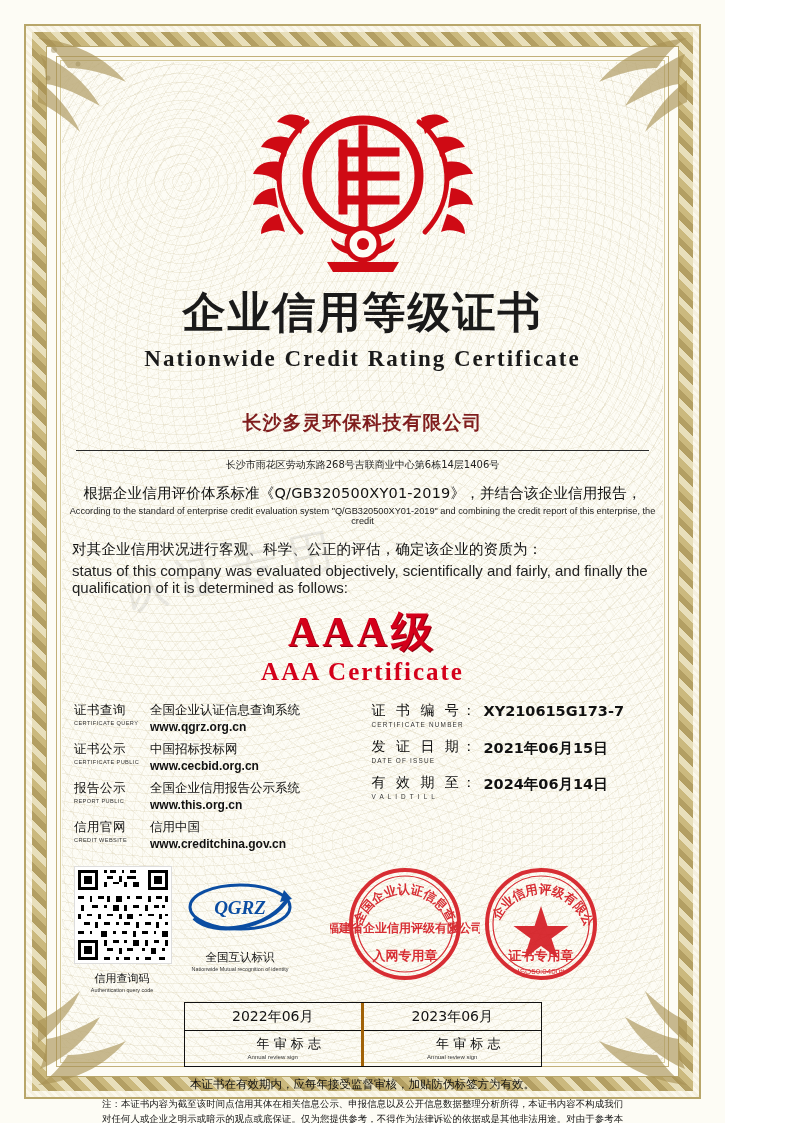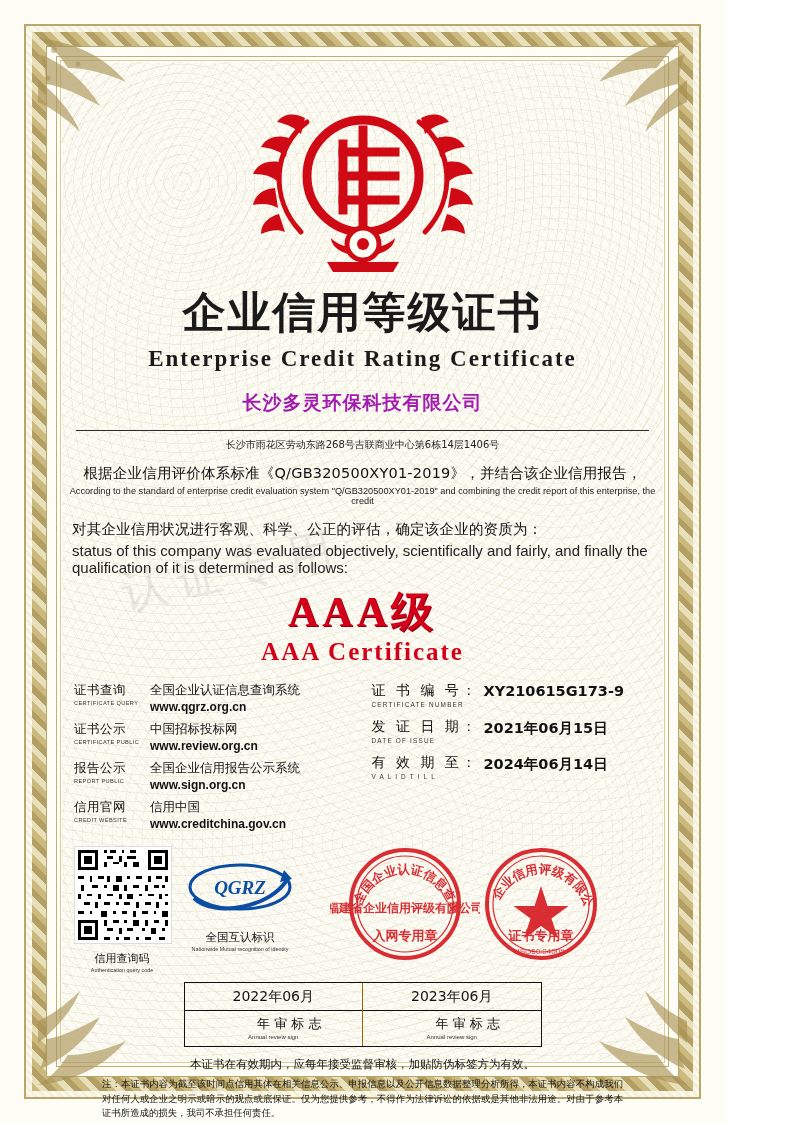--- a/index.html
+++ b/index.html
@@ -332,7 +332,7 @@
     </div>
 
     <div class="title-cn">企业信用等级证书</div>
-    <div class="title-en">Enterprise Credit Rating Certificate</div>
+    <div class="title-en">Nationwide Credit Rating Certificate</div>
 
     <div class="company">长沙多灵环保科技有限公司</div>
     <div class="rule"></div>

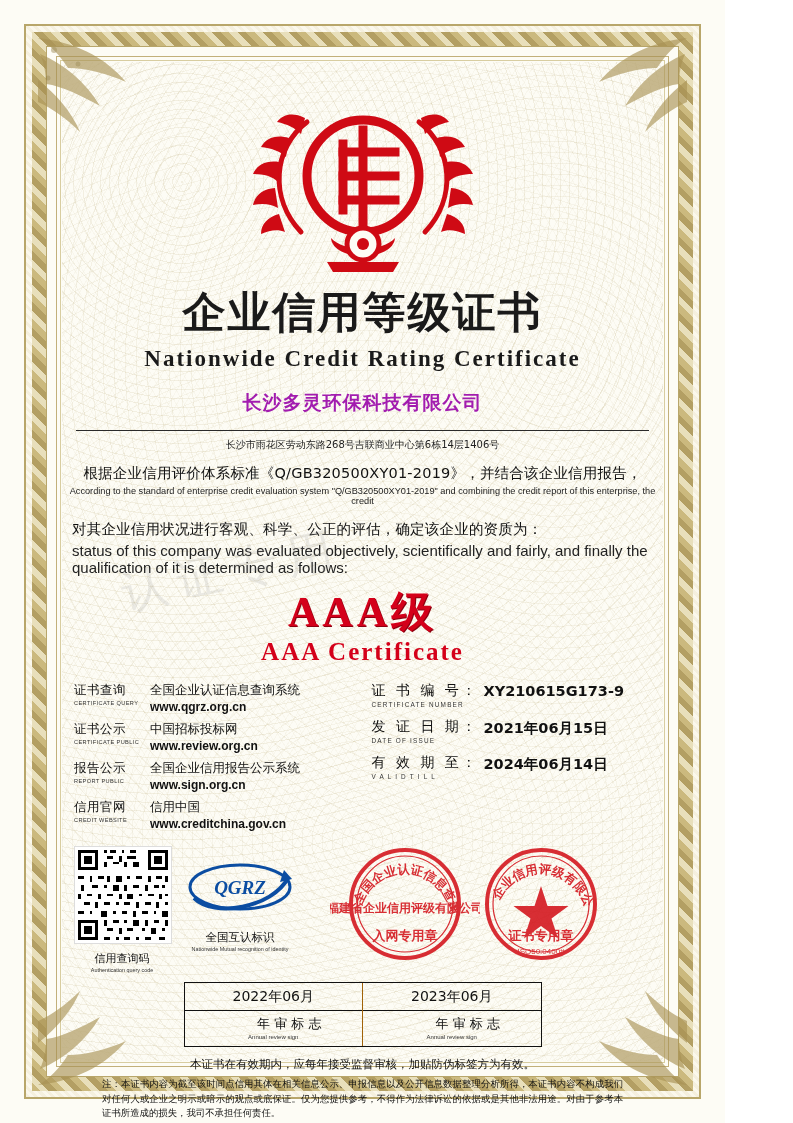--- a/index.html
+++ b/index.html
@@ -90,8 +90,8 @@
     font-family:"DejaVu Sans","Liberation Sans",sans-serif;
     font-weight:bold;
     font-size:19px;
-    color:#a21caf;
-    margin-top:18px;
+    color:#7f1d1d;
+    margin-top:38px;
     letter-spacing:1px;
   }
   .rule{

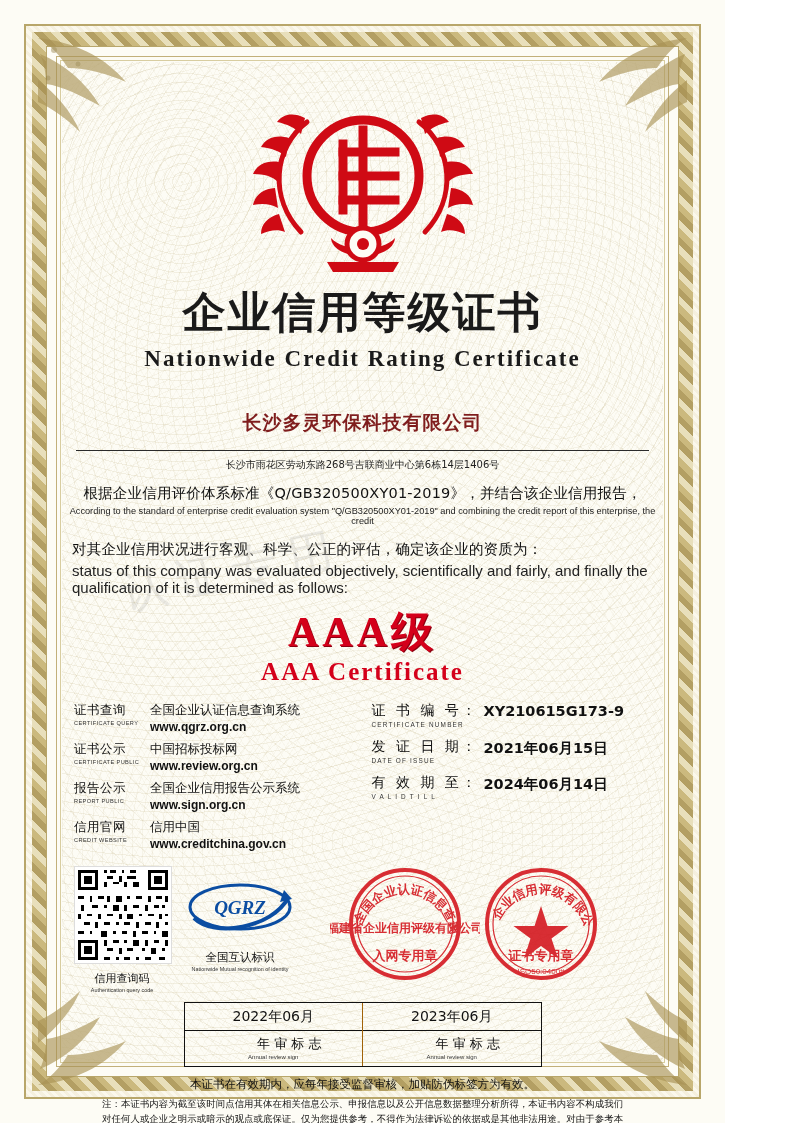--- a/index.html
+++ b/index.html
@@ -408,7 +408,7 @@
             <div class="cn">证 书 编 号：</div>
             <div class="en">CERTIFICATE NUMBER</div>
           </div>
-          <div class="irvalue">XY210615G173-9</div>
+          <div class="irvalue">XY210615G173-7</div>
         </div>
         <div class="irrow">
           <div class="irlabel">

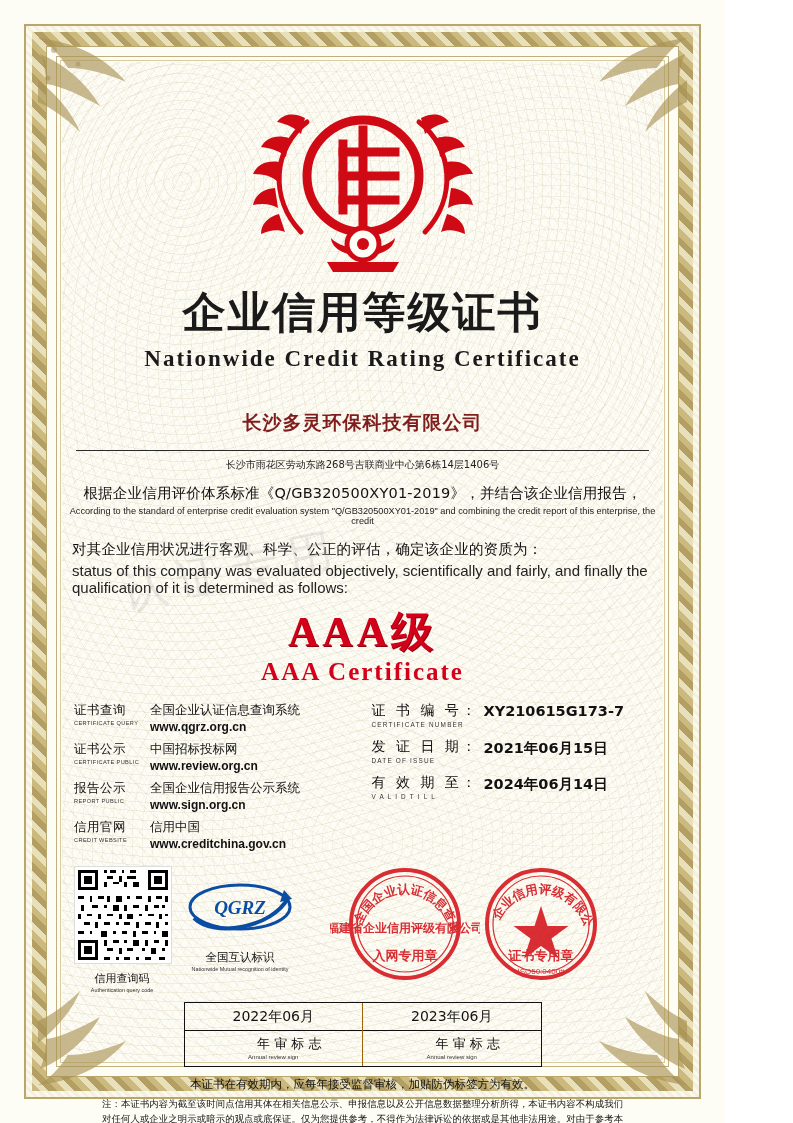--- a/index.html
+++ b/index.html
@@ -374,7 +374,7 @@
           </div>
           <div class="ivalue">
             <div class="cn">中国招标投标网</div>
-            <div class="url">www.review.org.cn</div>
+            <div class="url">www.cecbid.org.cn</div>
           </div>
         </div>
 

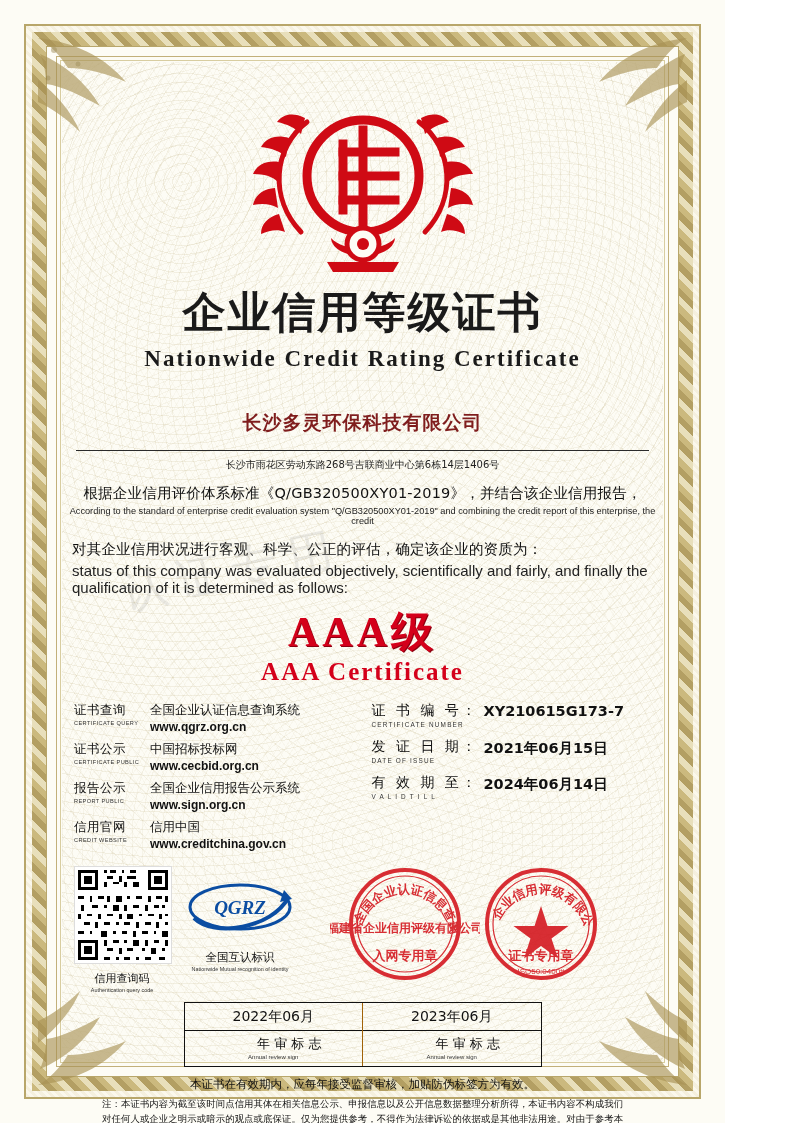--- a/index.html
+++ b/index.html
@@ -385,7 +385,7 @@
           </div>
           <div class="ivalue">
             <div class="cn">全国企业信用报告公示系统</div>
-            <div class="url">www.sign.org.cn</div>
+            <div class="url">www.this.org.cn</div>
           </div>
         </div>
 

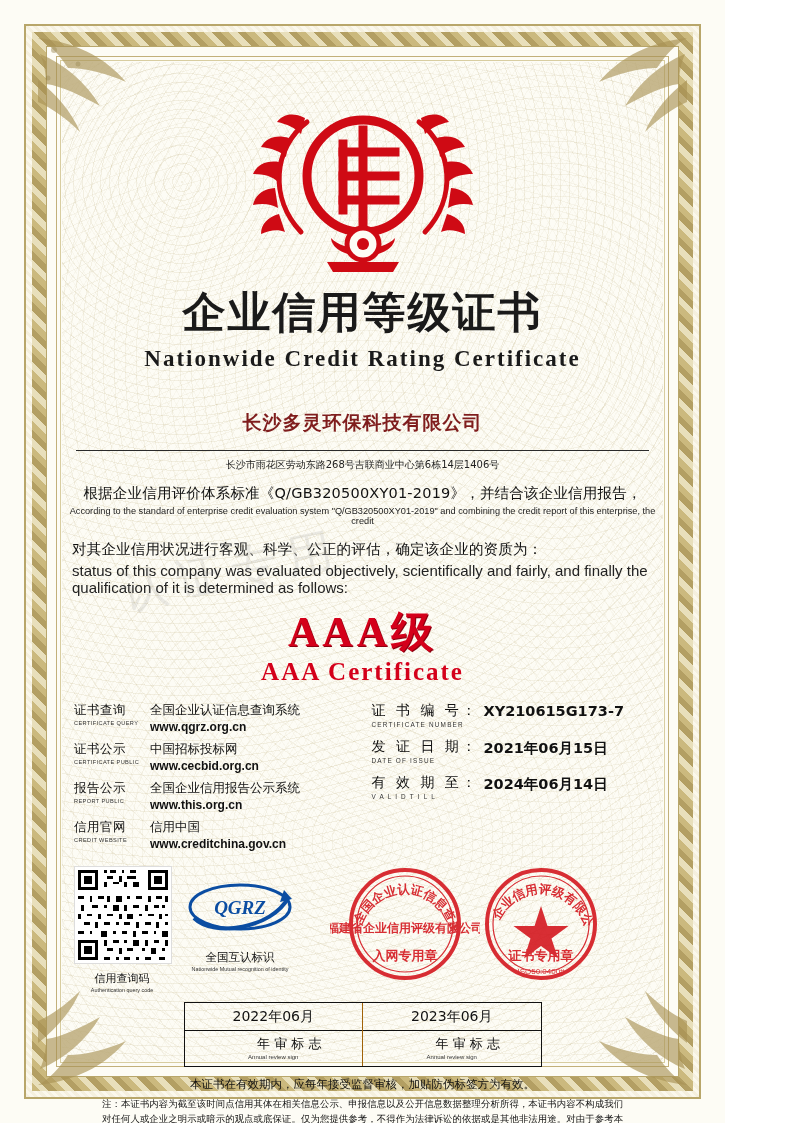--- a/index.html
+++ b/index.html
@@ -215,7 +215,7 @@
   .review-cell{
     width:50%;text-align:center;padding:5px 0 6px 0;
   }
-  .review-cell + .review-cell{border-left:1px solid #a16207;}
+  .review-cell + .review-cell{border-left:3px solid #a16207;}
   .rv-date{
     font-family:"DejaVu Sans","Liberation Sans",sans-serif;
     font-size:14px;color:#111;

